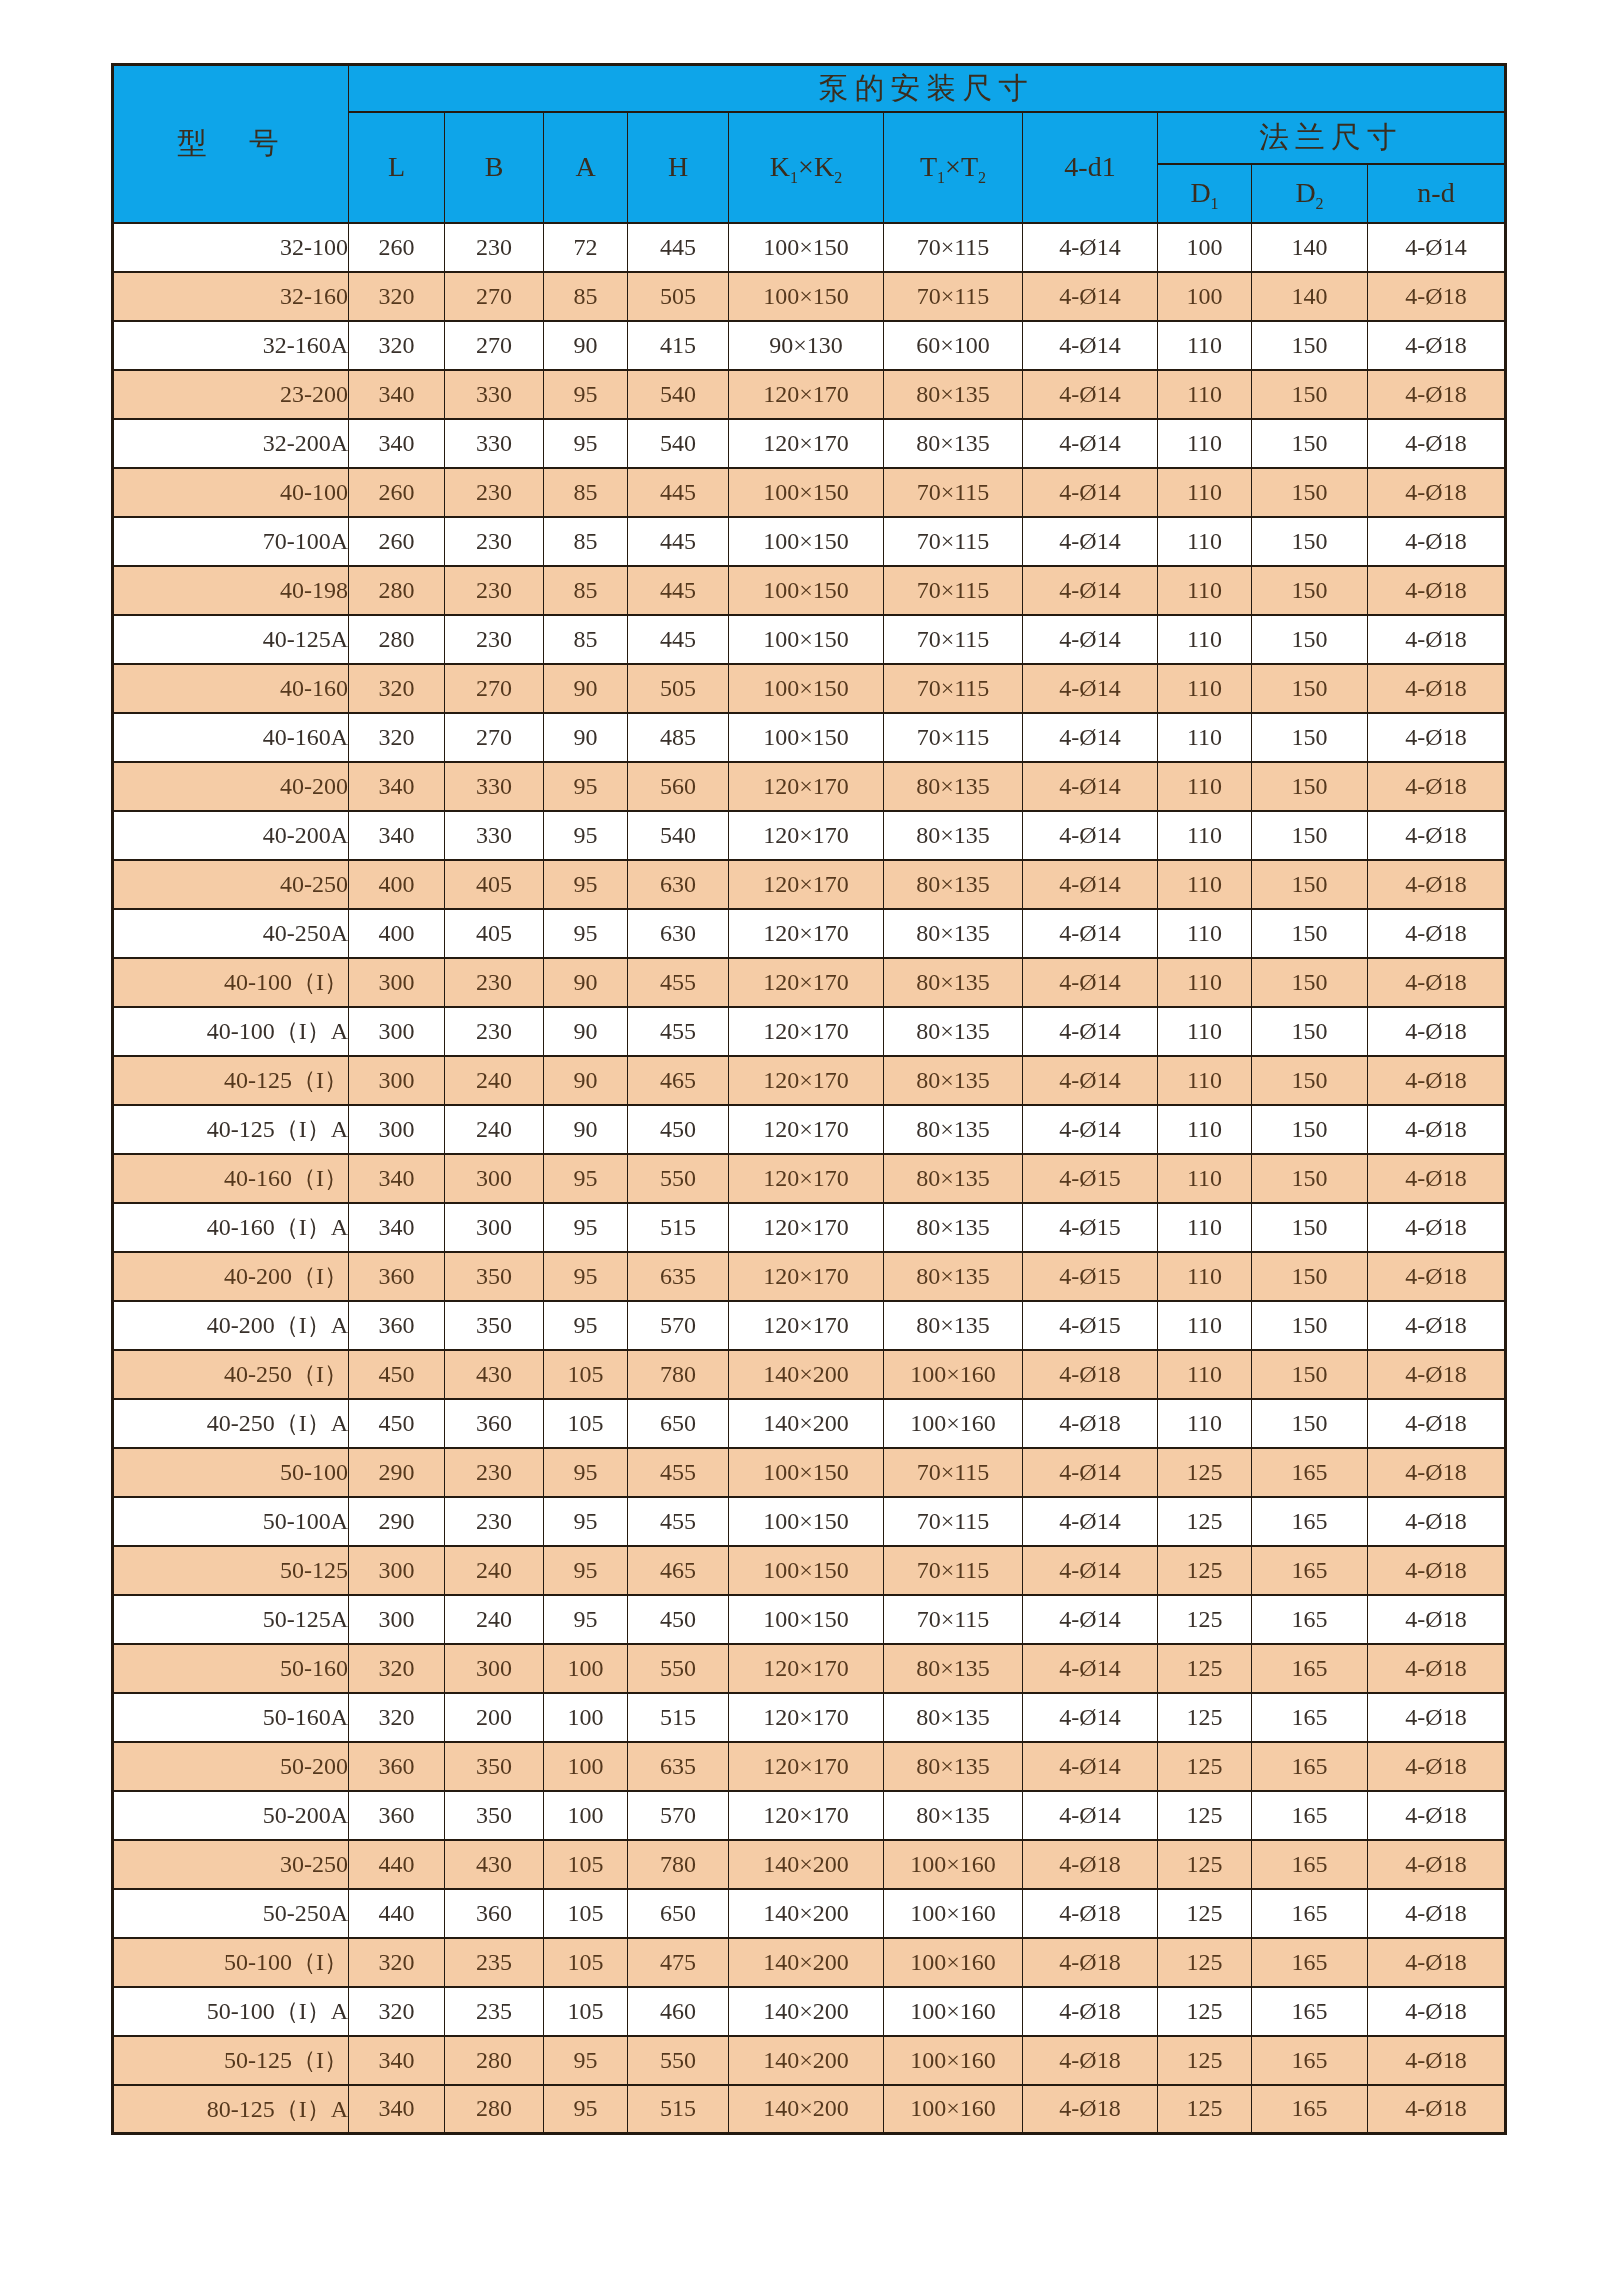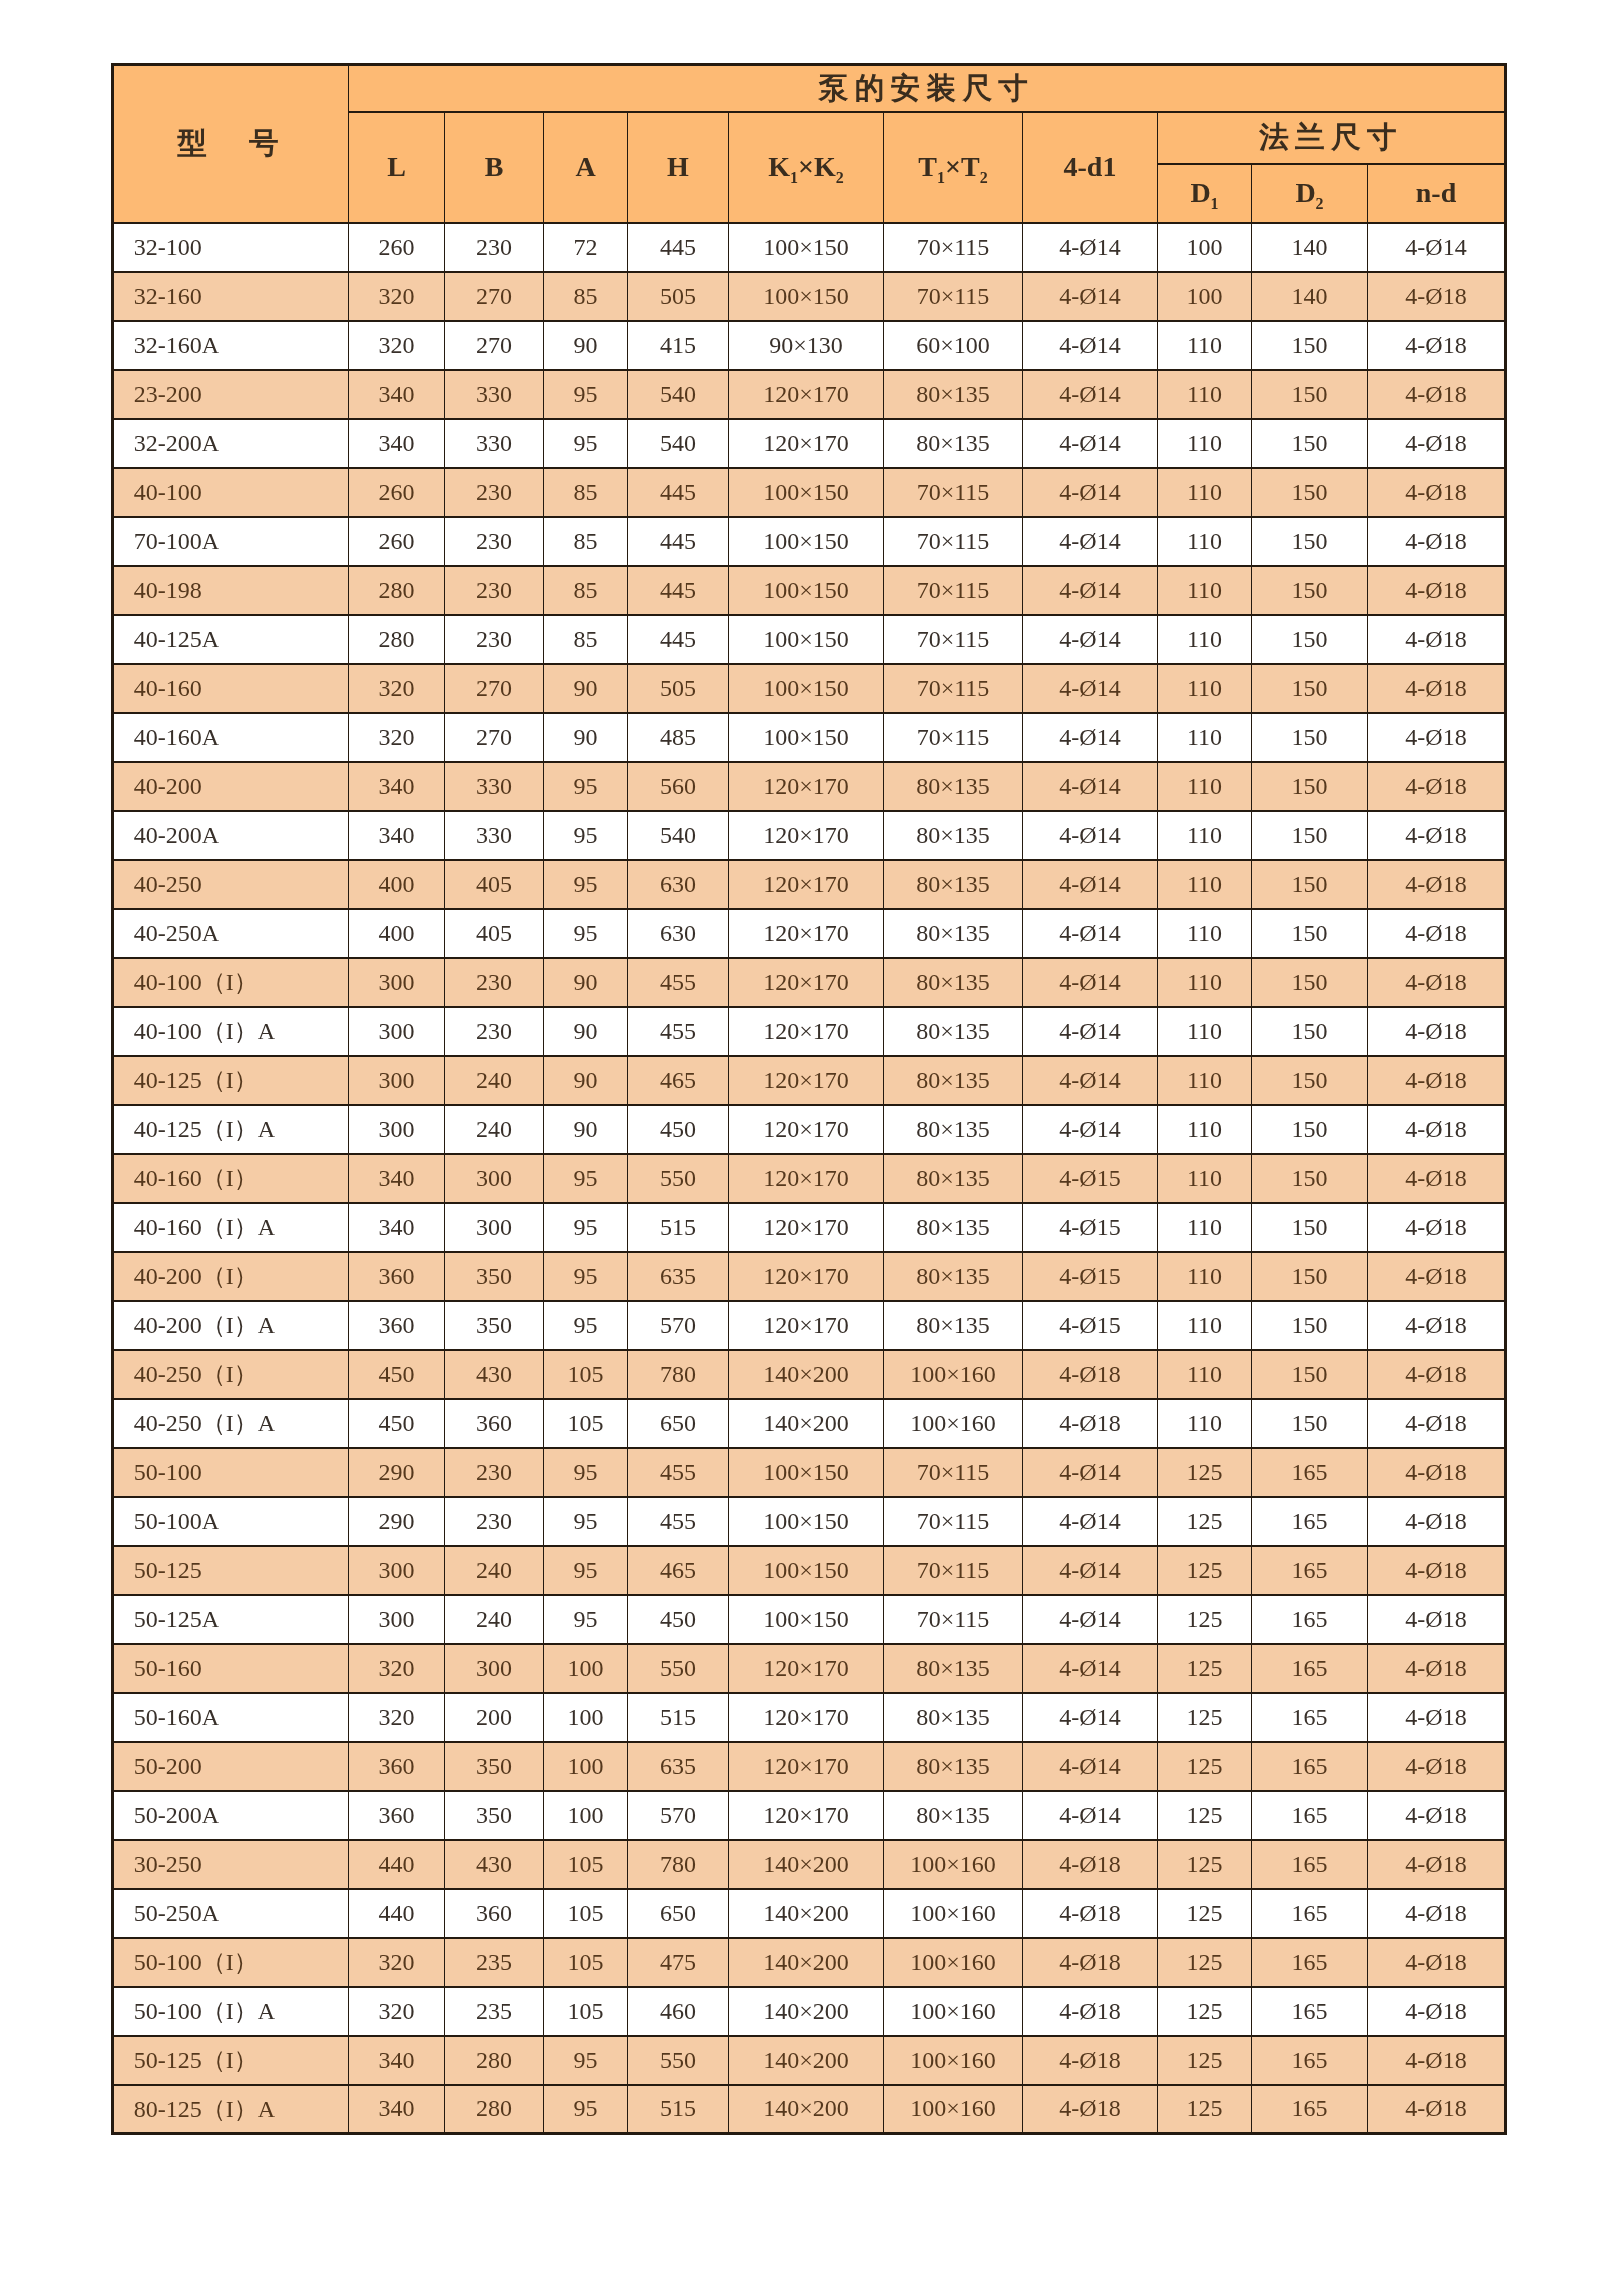--- a/index.html
+++ b/index.html
@@ -33,8 +33,8 @@
     white-space: nowrap;
   }
   thead th {
-    background: #fdba74;
-    font-weight: bold;
+    background: #0ea5e9;
+    font-weight: normal;
     color: #3a2d1e;
   }
   .hdr-row1 { height: 47px; }

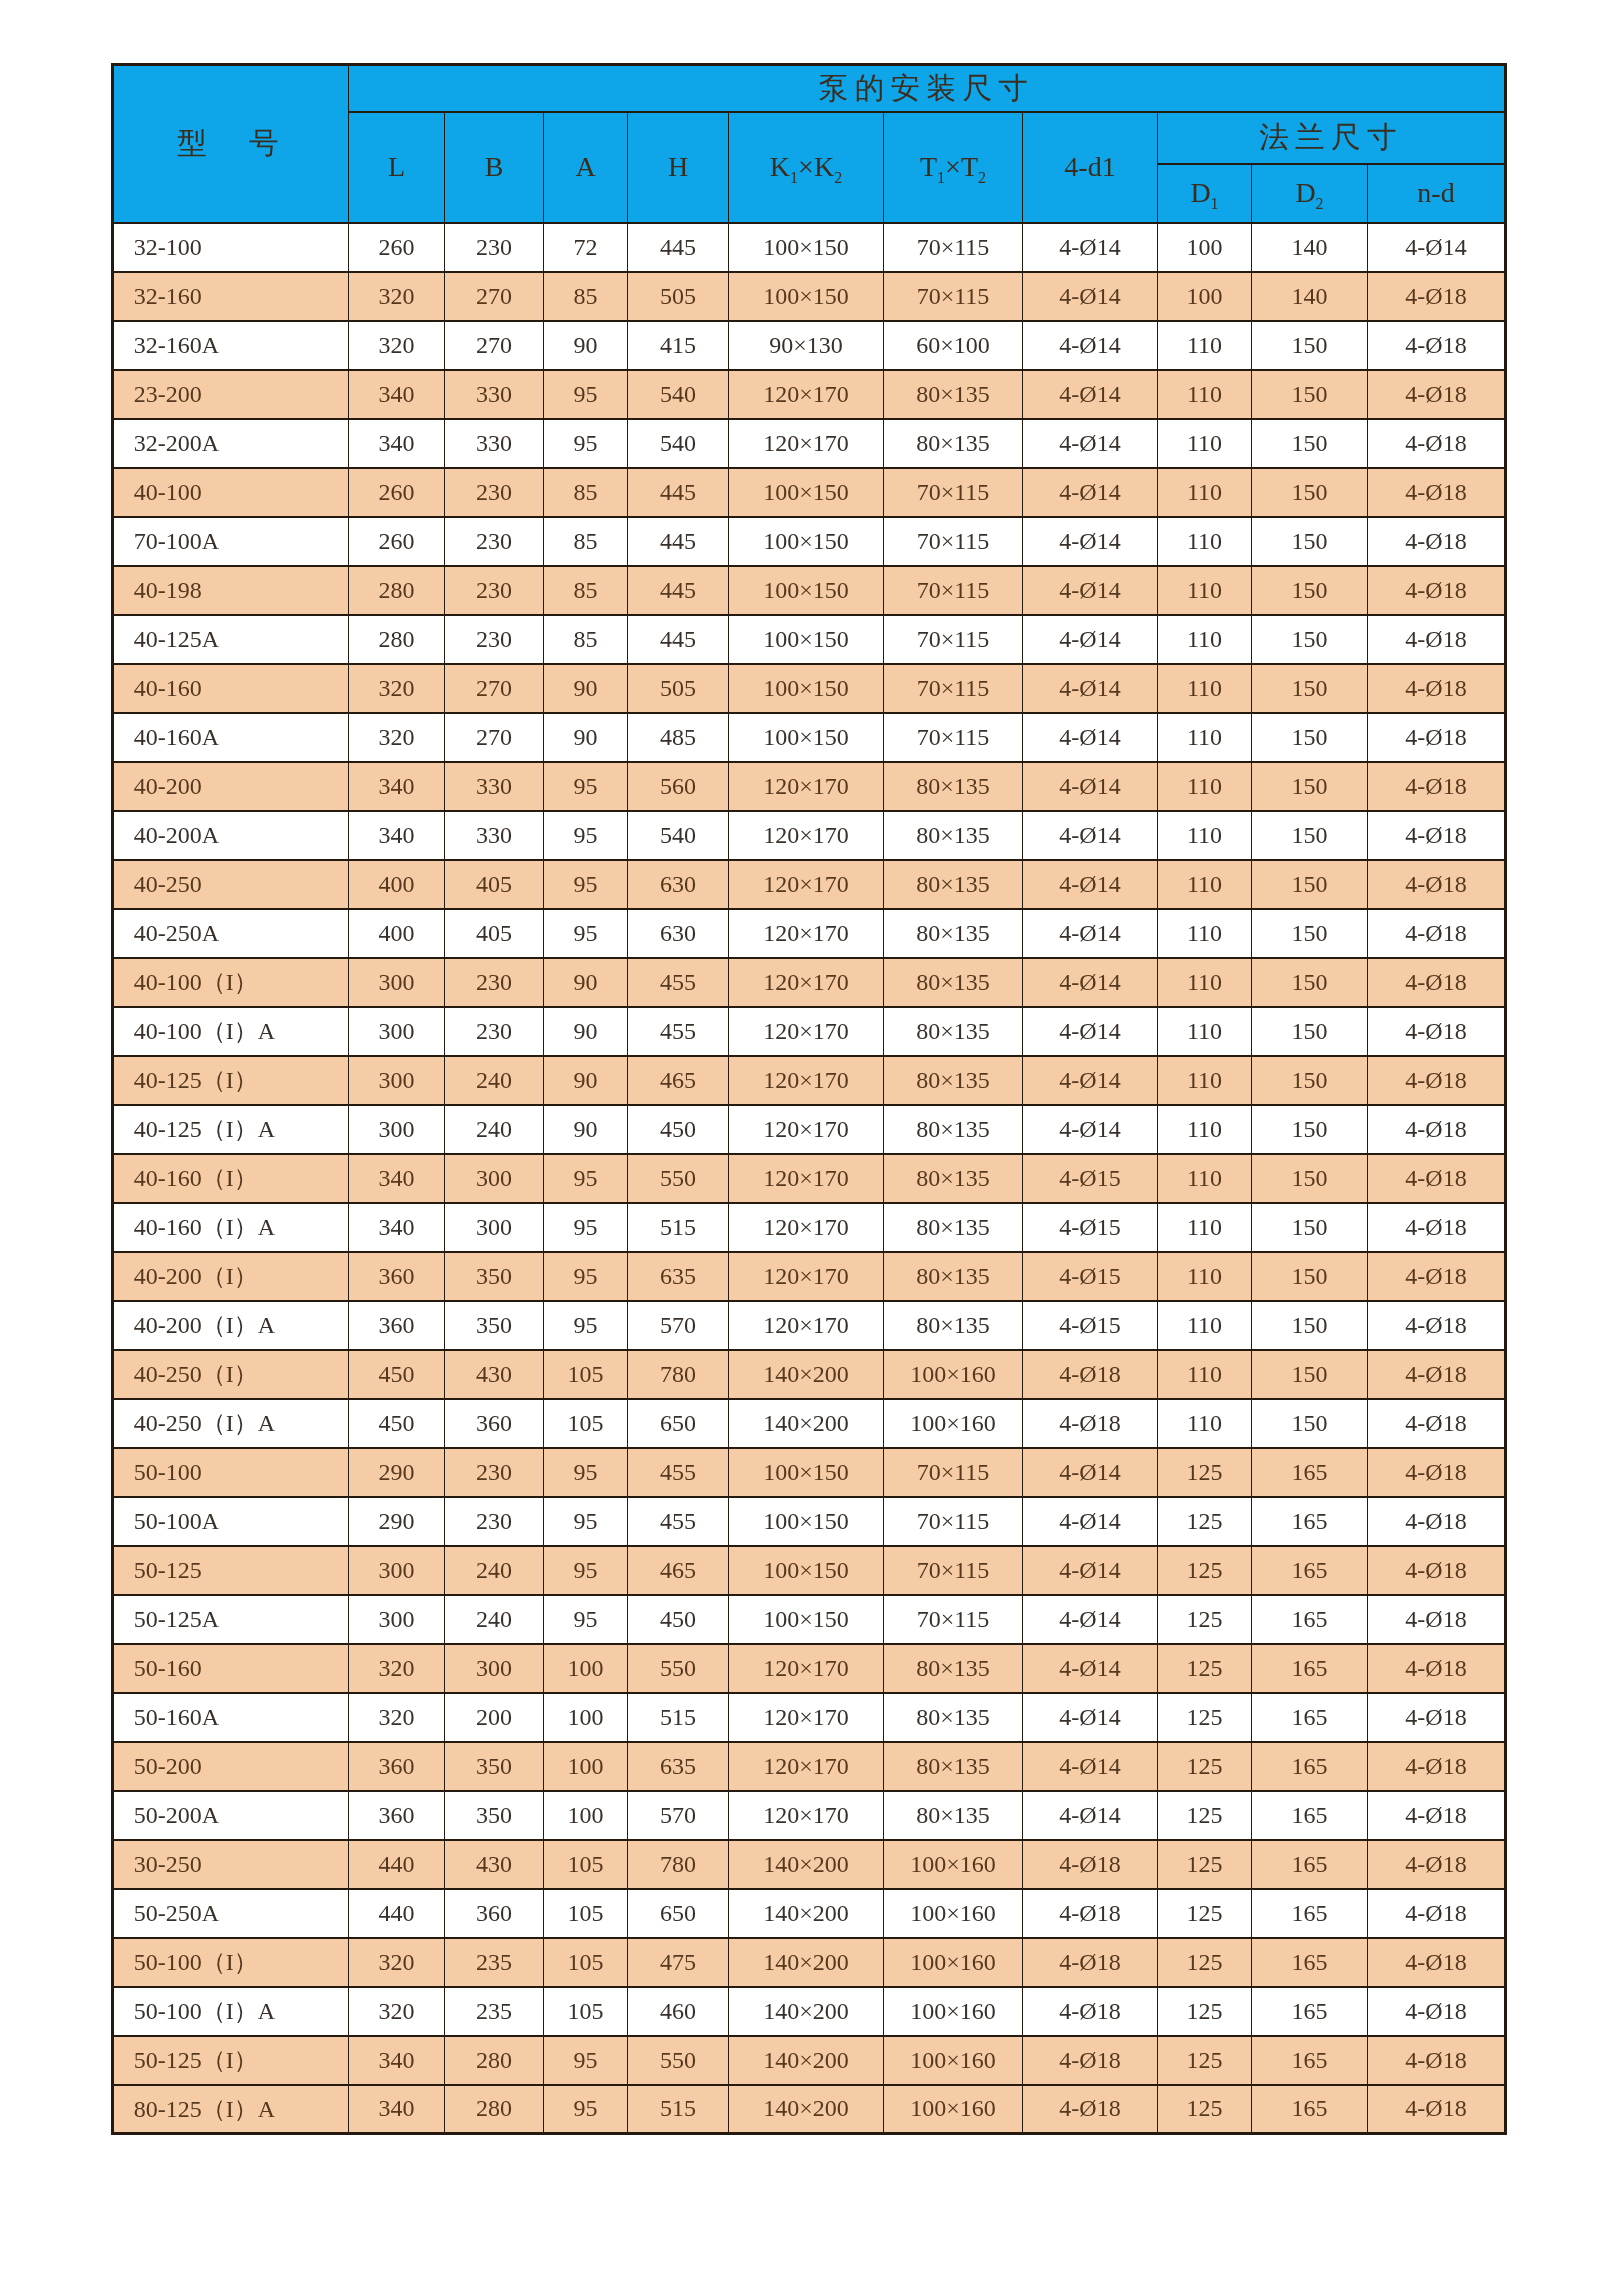--- a/index.html
+++ b/index.html
@@ -63,7 +63,7 @@
     color: #55381d;
   }
   td.model {
-    text-align: left;
+    text-align: right;
     padding-left: 19.7px;
   }
 </style>

